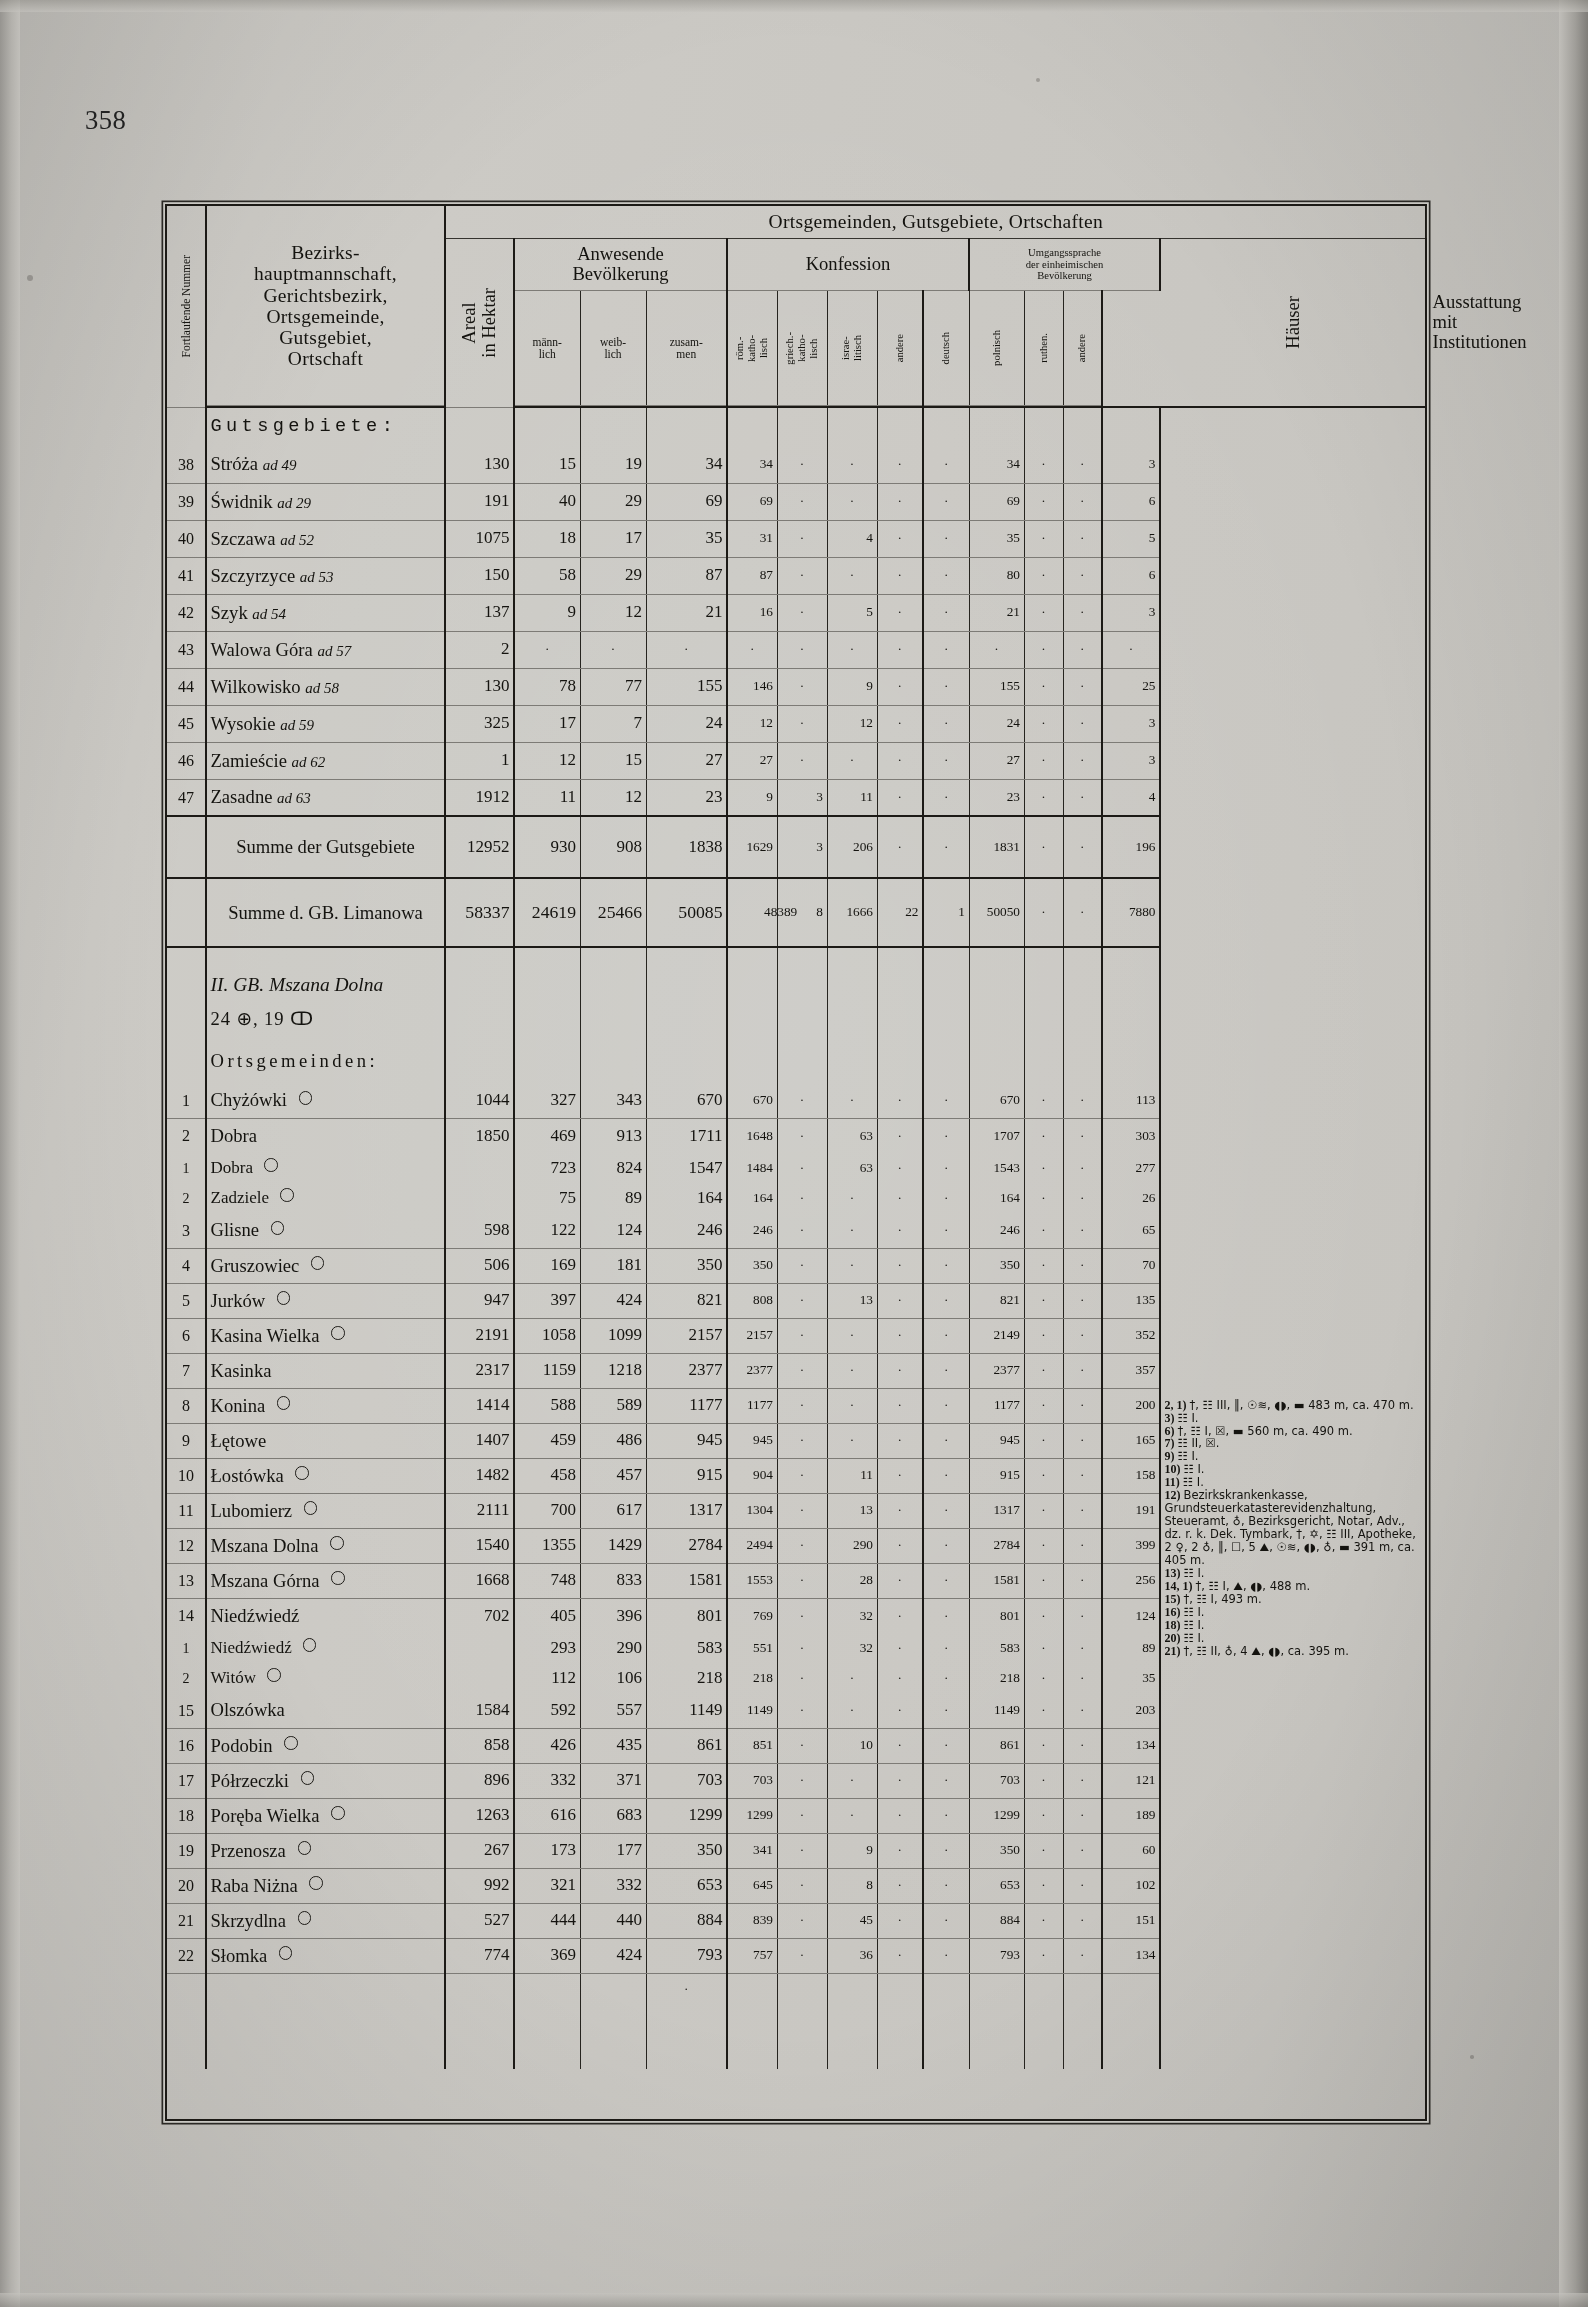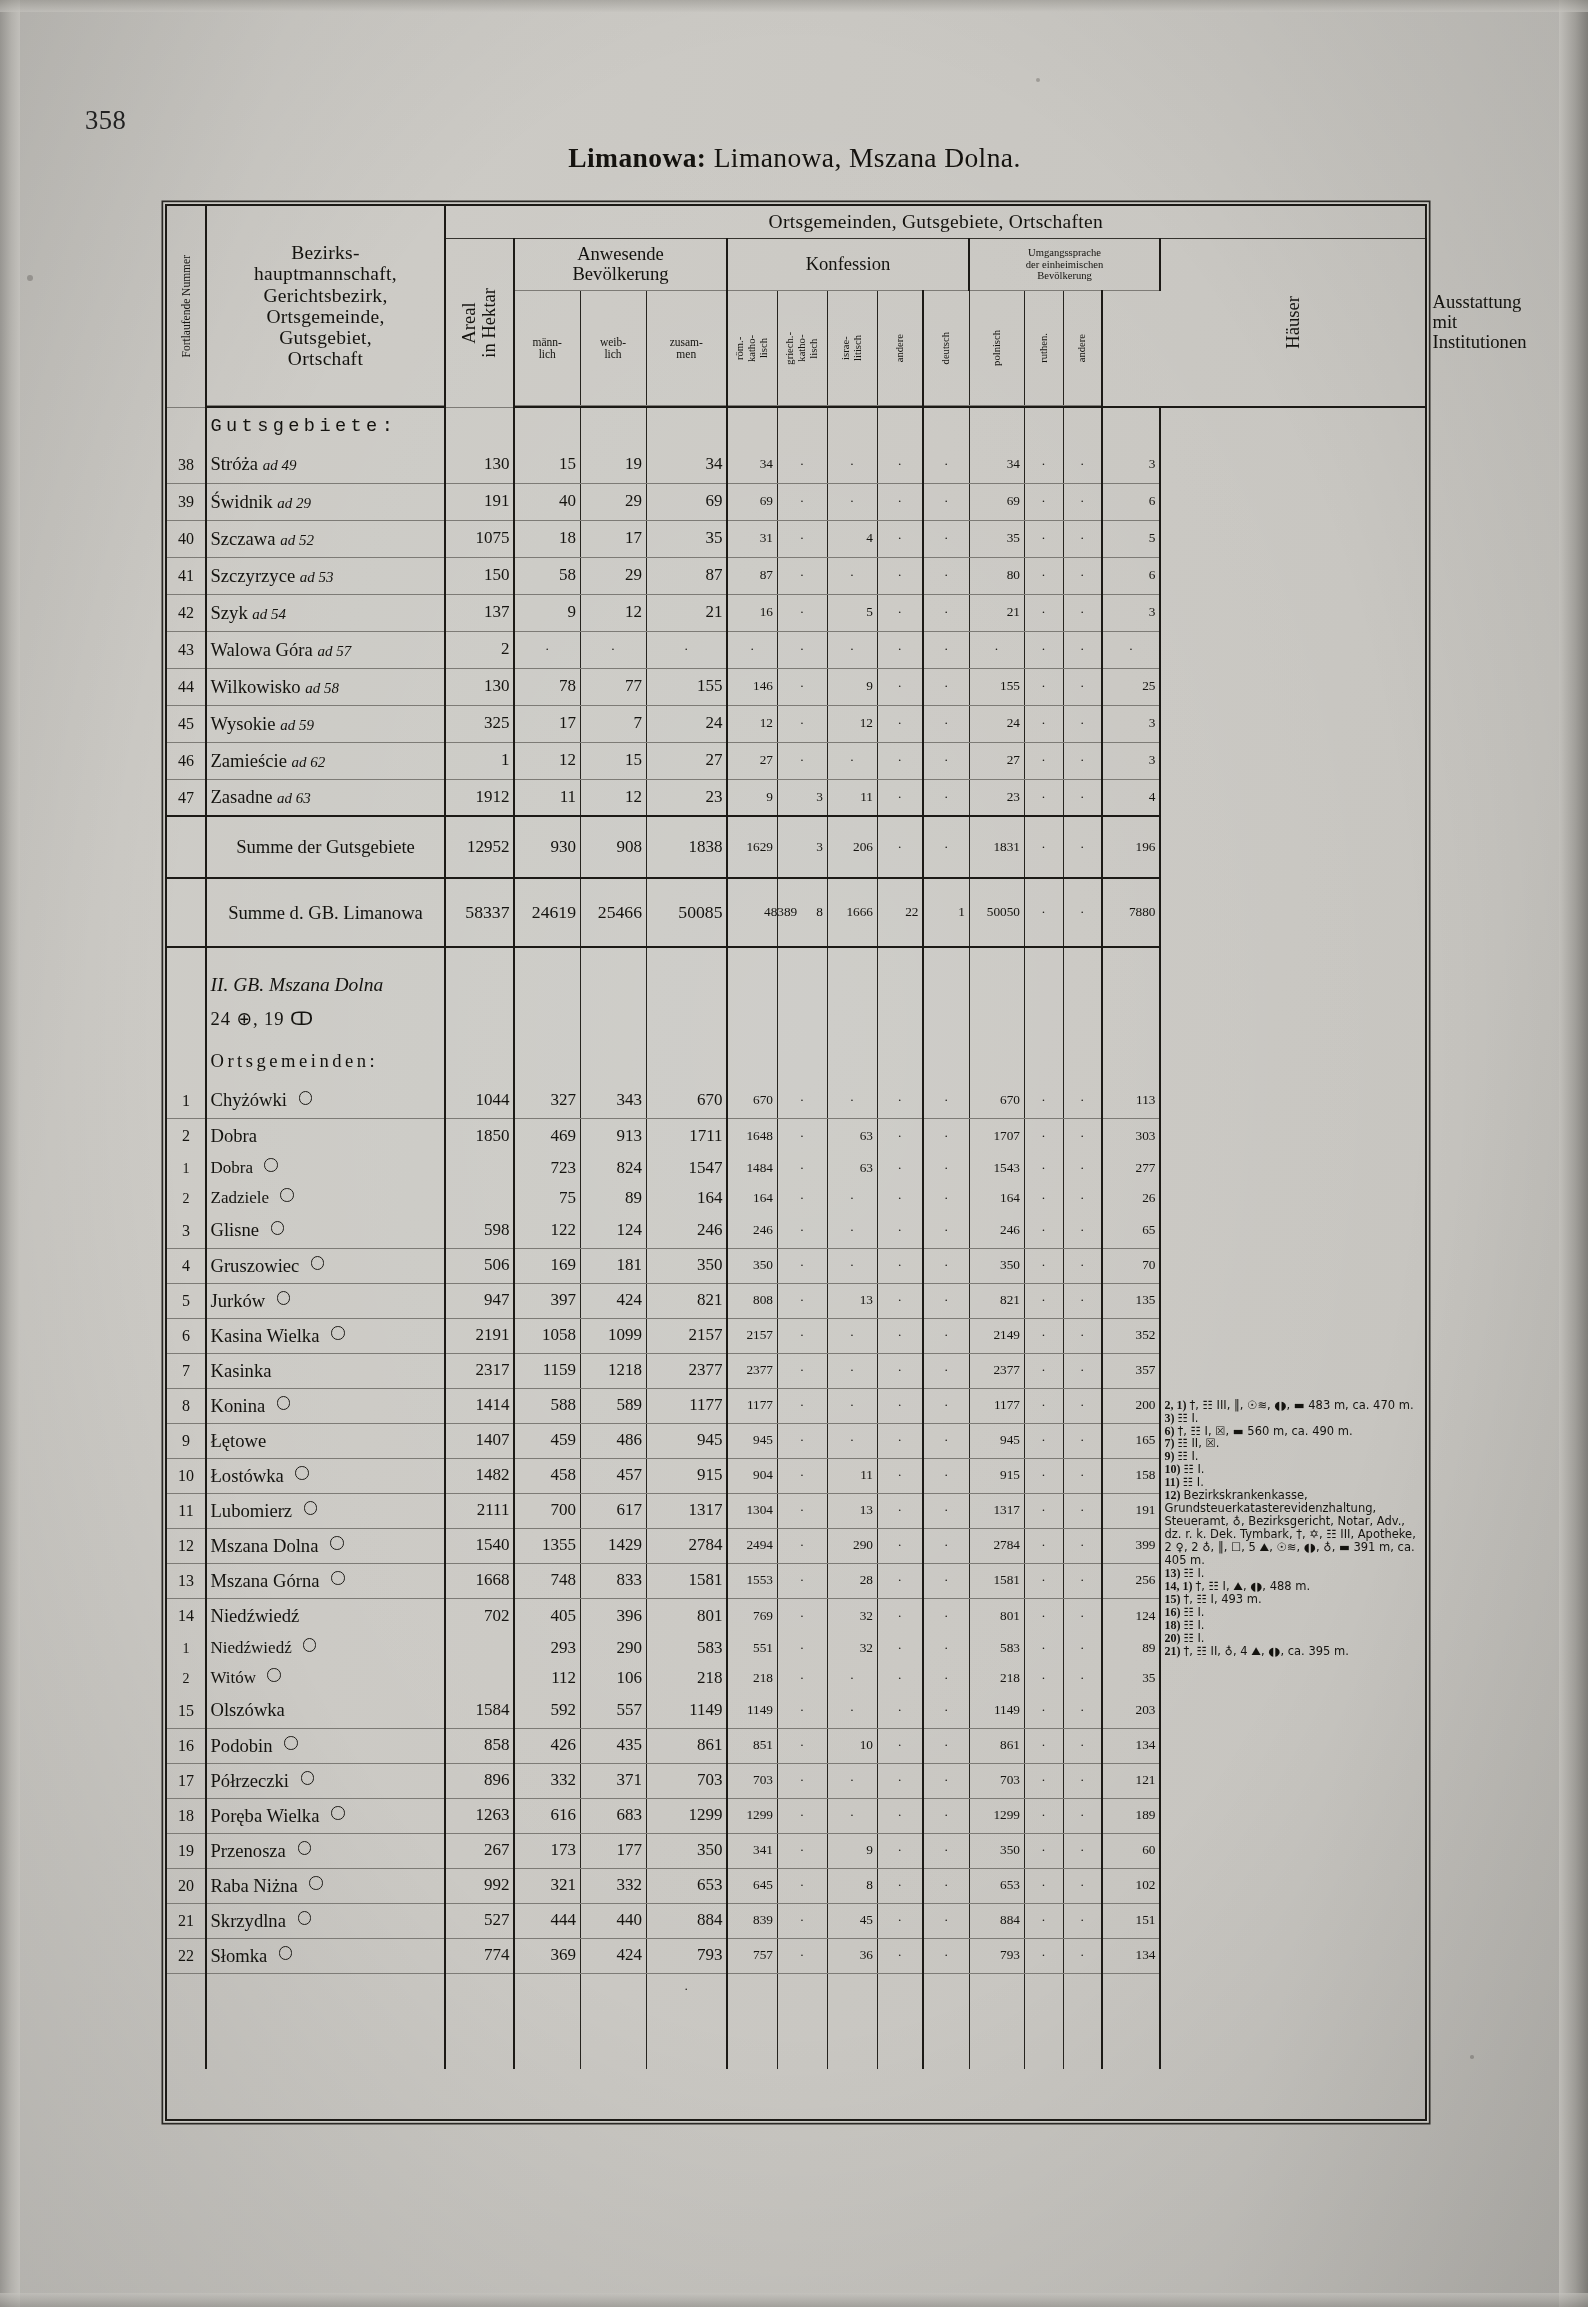--- a/index.html
+++ b/index.html
@@ -129,9 +129,6 @@
 
   <div class="folio">358</div>
 
-  <div class="running-head">
-    <span>Limanowa:</span><span class="sub"> Limanowa, Mszana Dolna.</span>
-  </div>
 
   <div class="tbl-outer">
     <table class="grid">

